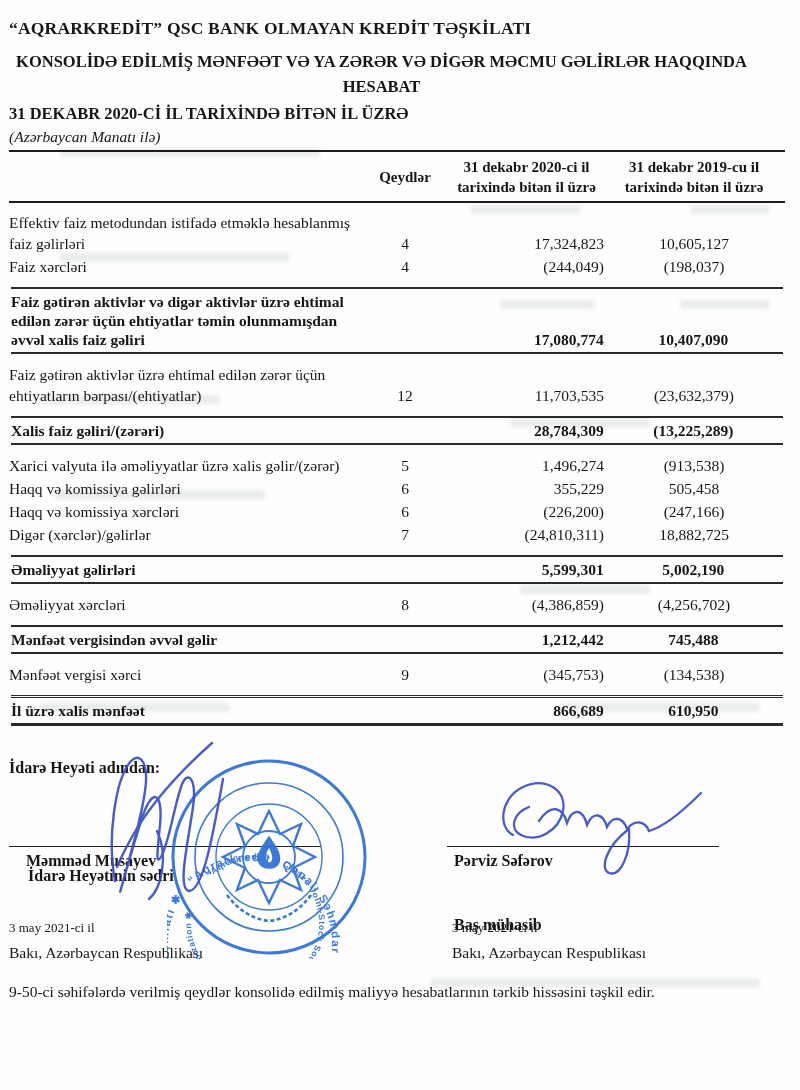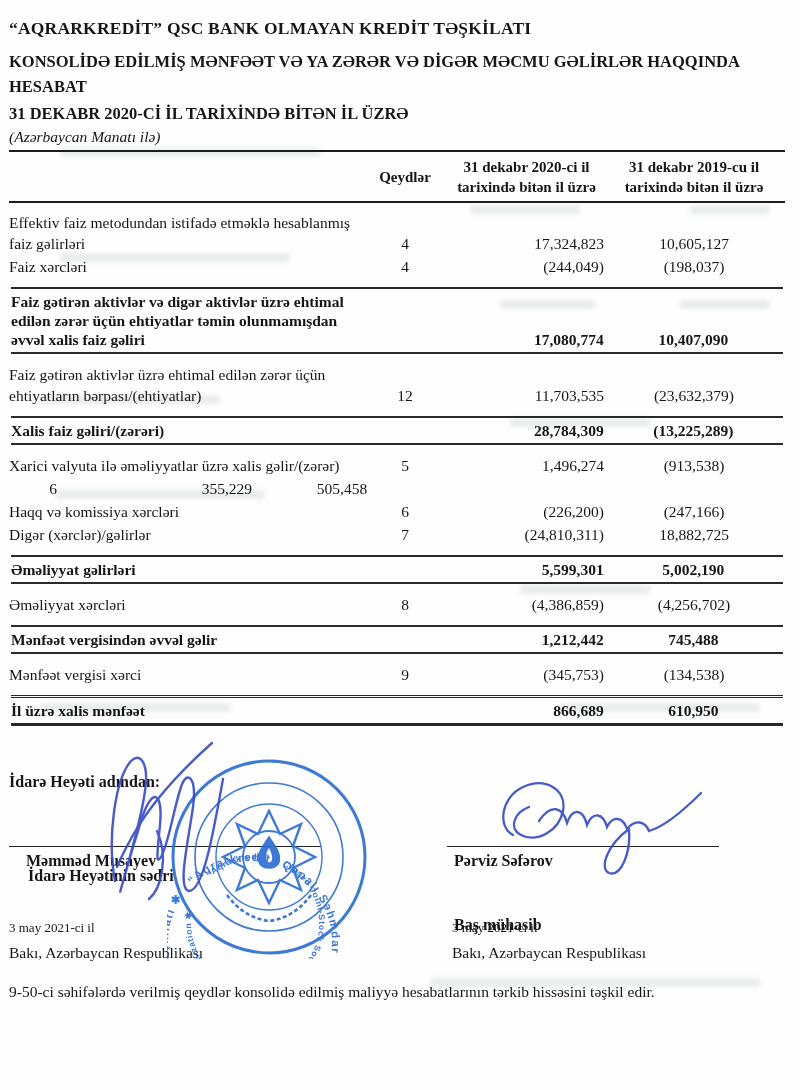--- a/index.html
+++ b/index.html
@@ -21,7 +21,7 @@
   }
   .statement-title {
     font-size:16.5px; font-weight:bold; line-height:25px;
-    max-width:745px; margin:0 0 2px 0;
+    max-width:745px; margin:0 0 2px 0;text-align:center;
   }
   .period-line { font-size:16.5px; font-weight:bold; line-height:25px; margin:0; }
   .currency-note { font-style:italic; font-size:15.5px; margin:2px 0 4px 0; }

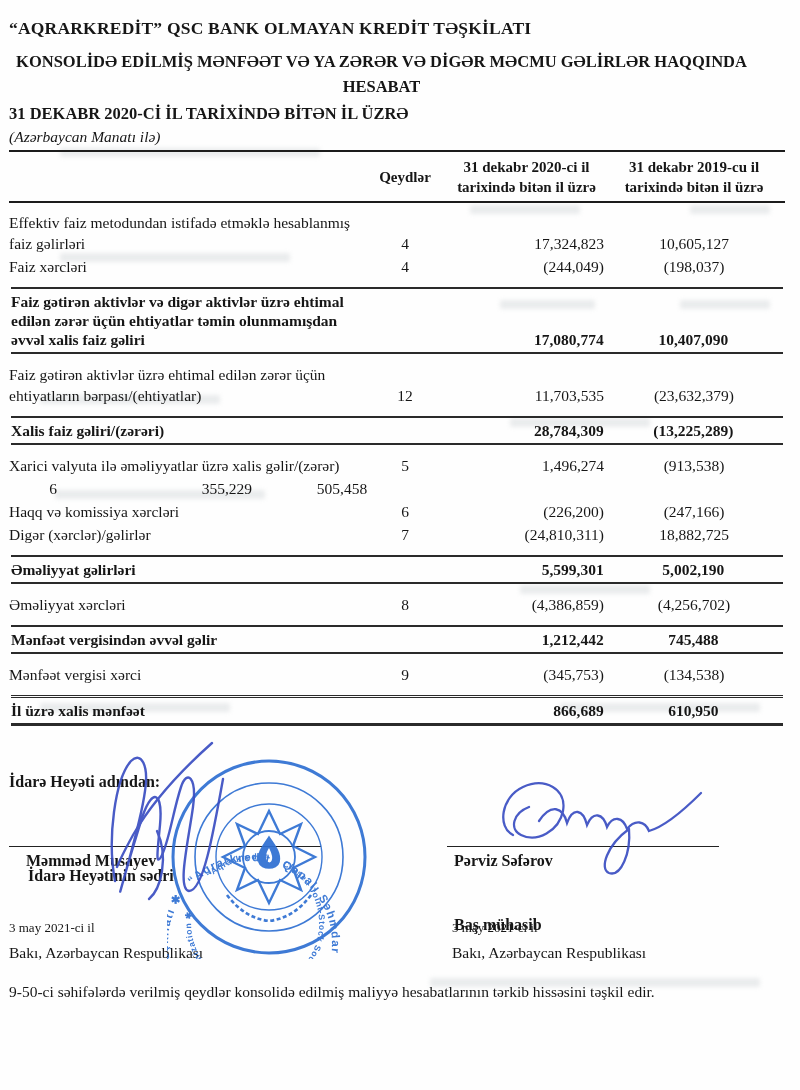--- a/index.html
+++ b/index.html
@@ -158,6 +158,7 @@
   </div>
 
   <div class="trow trow--item">
+    <div class="c-label">Haqq və komissiya gəlirləri</div>
     <div class="c-note">6</div>
     <div class="c-2020">355,229</div>
     <div class="c-2019">505,458</div>

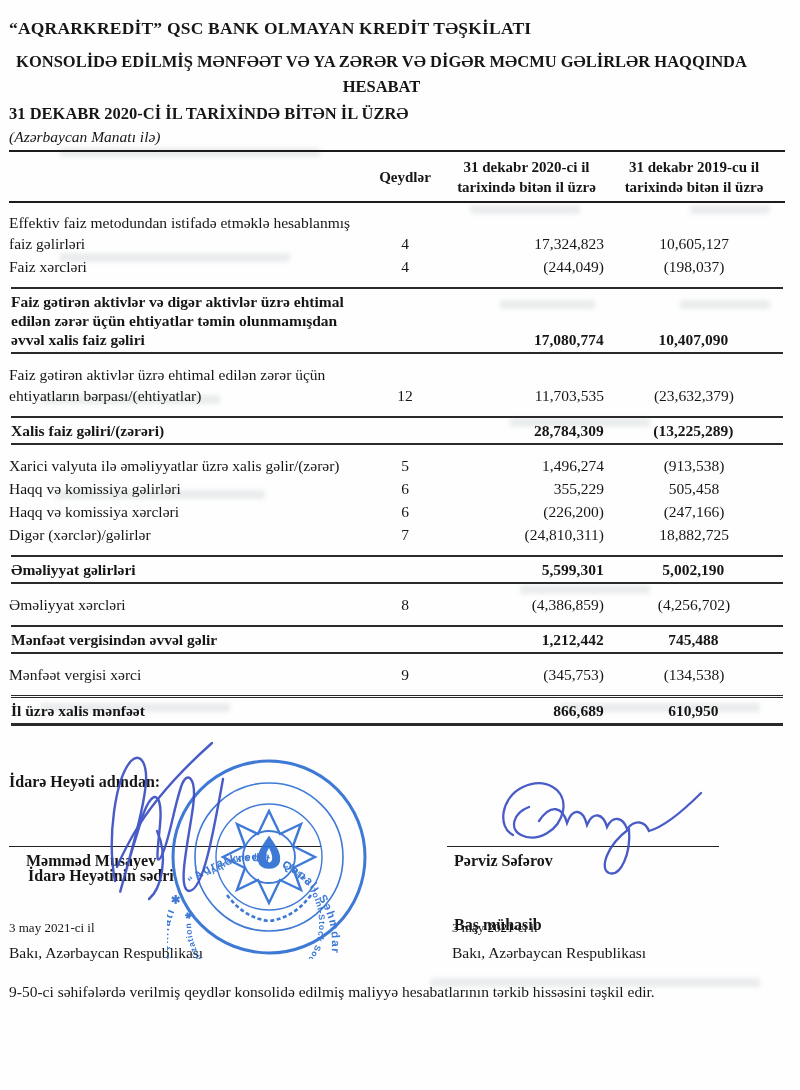--- a/index.html
+++ b/index.html
@@ -53,7 +53,7 @@
 
   
   .sig-section { position:relative; height:238px; margin-top:4px; }
-  .sig-heading { position:absolute; left:0; top:38px; font-weight:bold; font-size:16px; }
+  .sig-heading { position:absolute; left:0; top:24px; font-weight:bold; font-size:16px; }
   .sig-line { position:absolute; height:0; border-top:1.8px solid #222; }
   .sig-line--left  { left:0;   top:111px; width:312px; }
   .sig-line--right { left:438px; top:111px; width:272px; }

